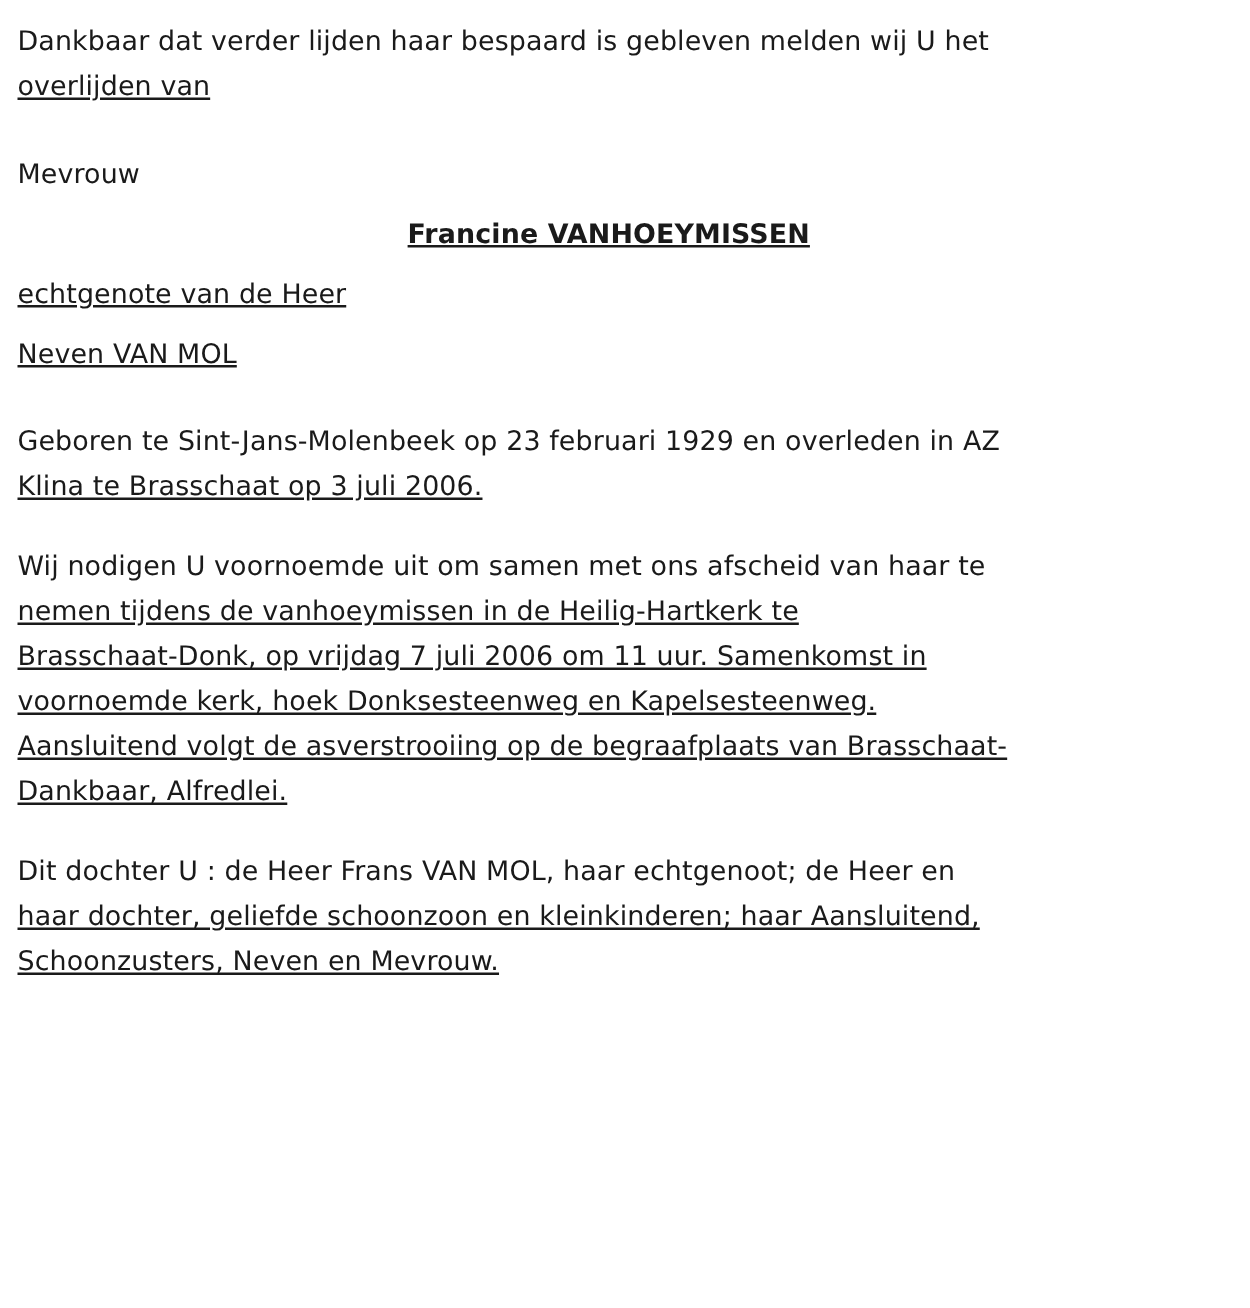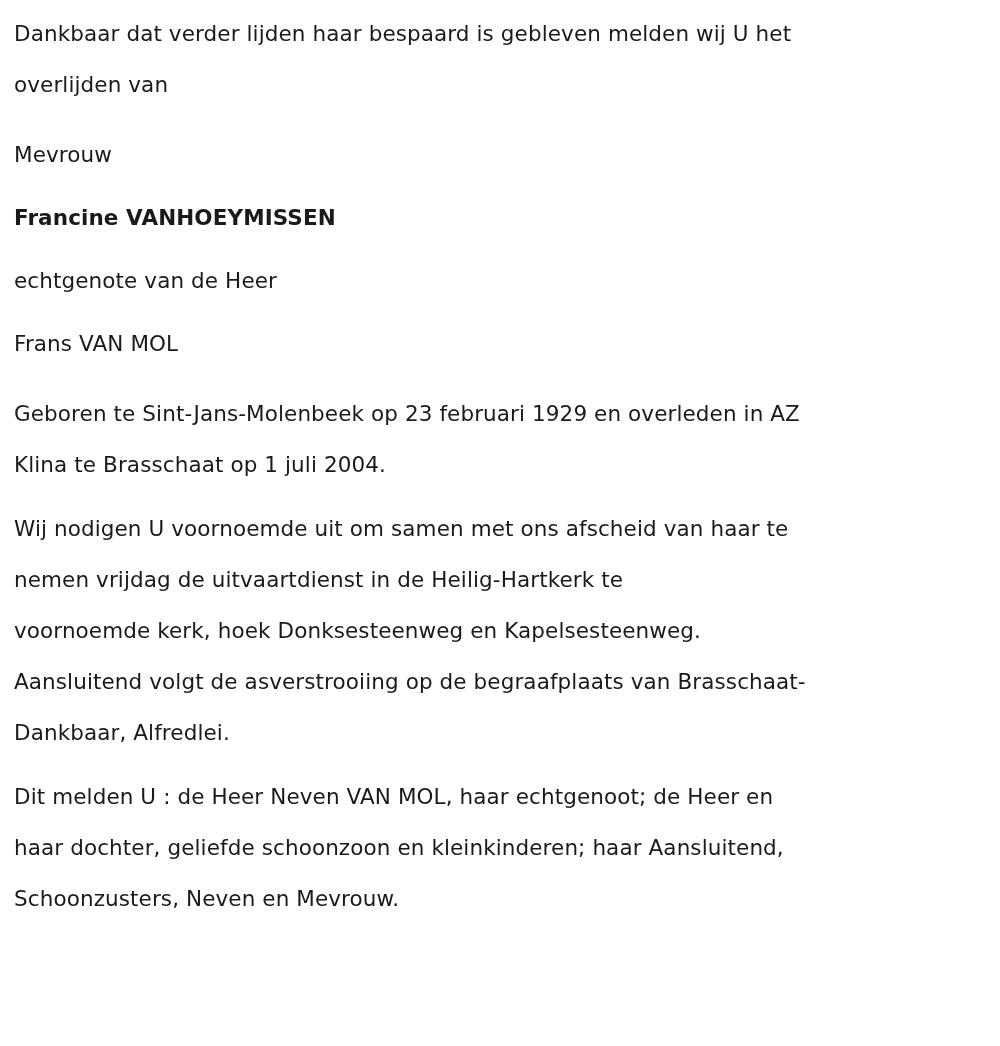--- a/index.html
+++ b/index.html
@@ -29,7 +29,8 @@
     max-width: 960px;
   }
   .para + .para {
-    margin-top: 15px;
+    margin-top: 0;
+    text-decoration: underline;
   }
   .gap {
     height: 28px;

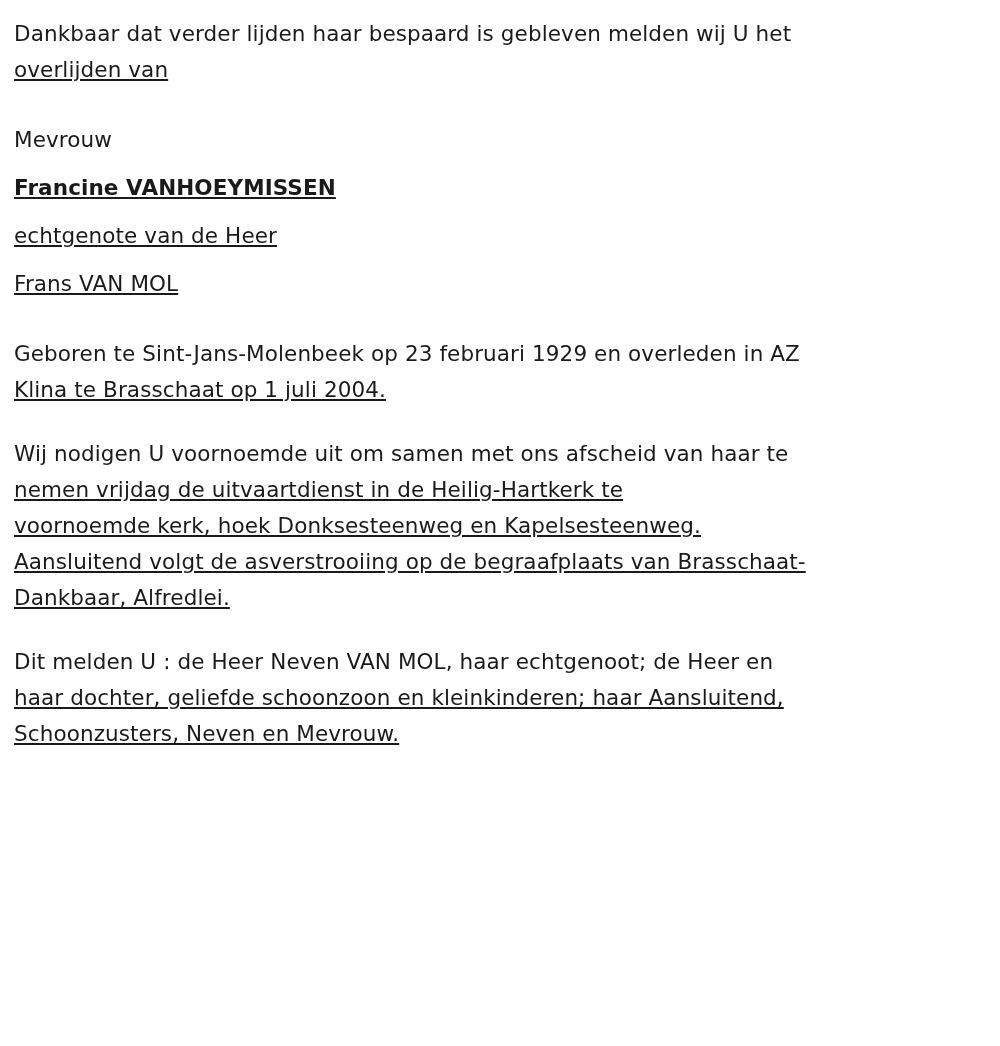--- a/index.html
+++ b/index.html
@@ -37,6 +37,7 @@
   }
   .name {
     font-weight: bold;
+    text-align: center;
   }
   .block-tight .para {
     line-height: 48px;

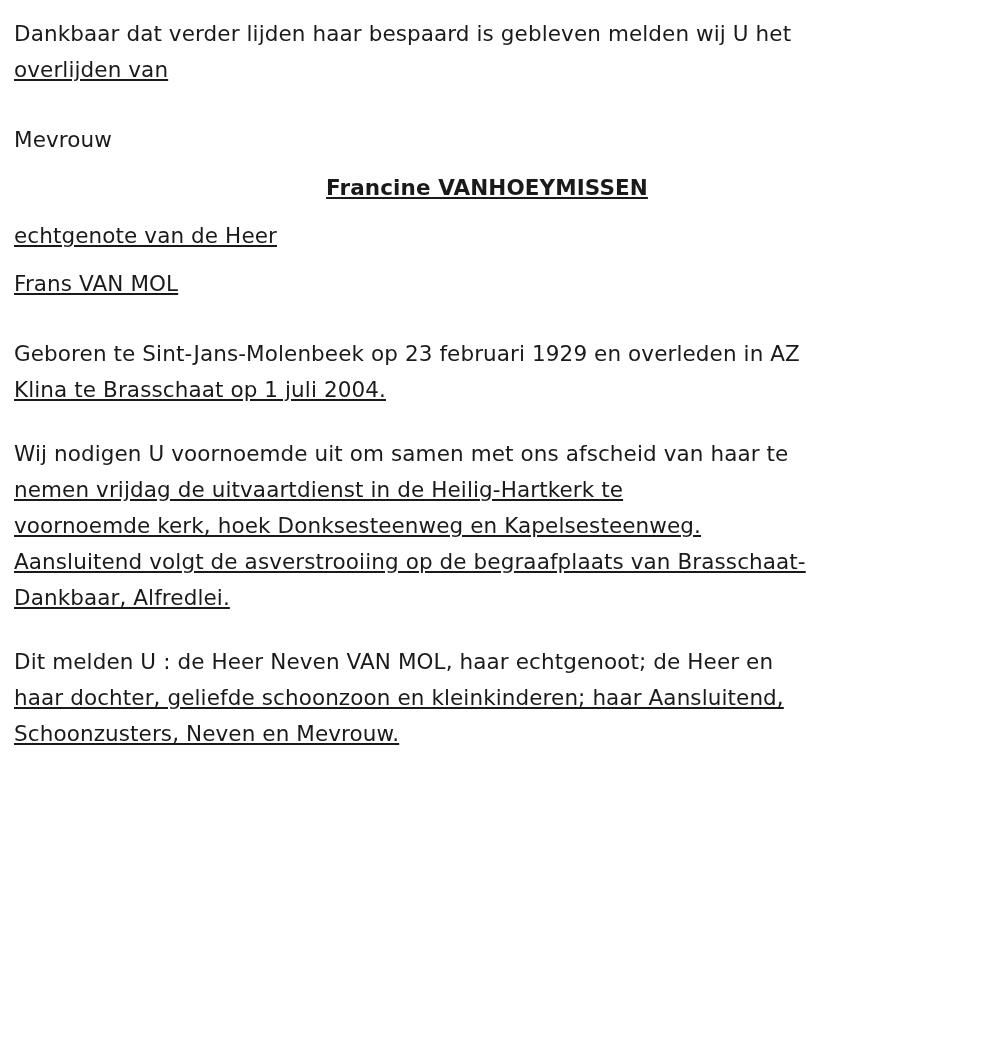--- a/index.html
+++ b/index.html
@@ -59,7 +59,7 @@
     <p class="para">Mevrouw</p>
     <p class="para name">Francine VANHOEYMISSEN</p>
     <p class="para">echtgenote van de Heer</p>
-    <p class="para">Frans VAN MOL</p>
+    <p class="para">Neven VAN MOL</p>
   </div>
 
   <div class="gap"></div>

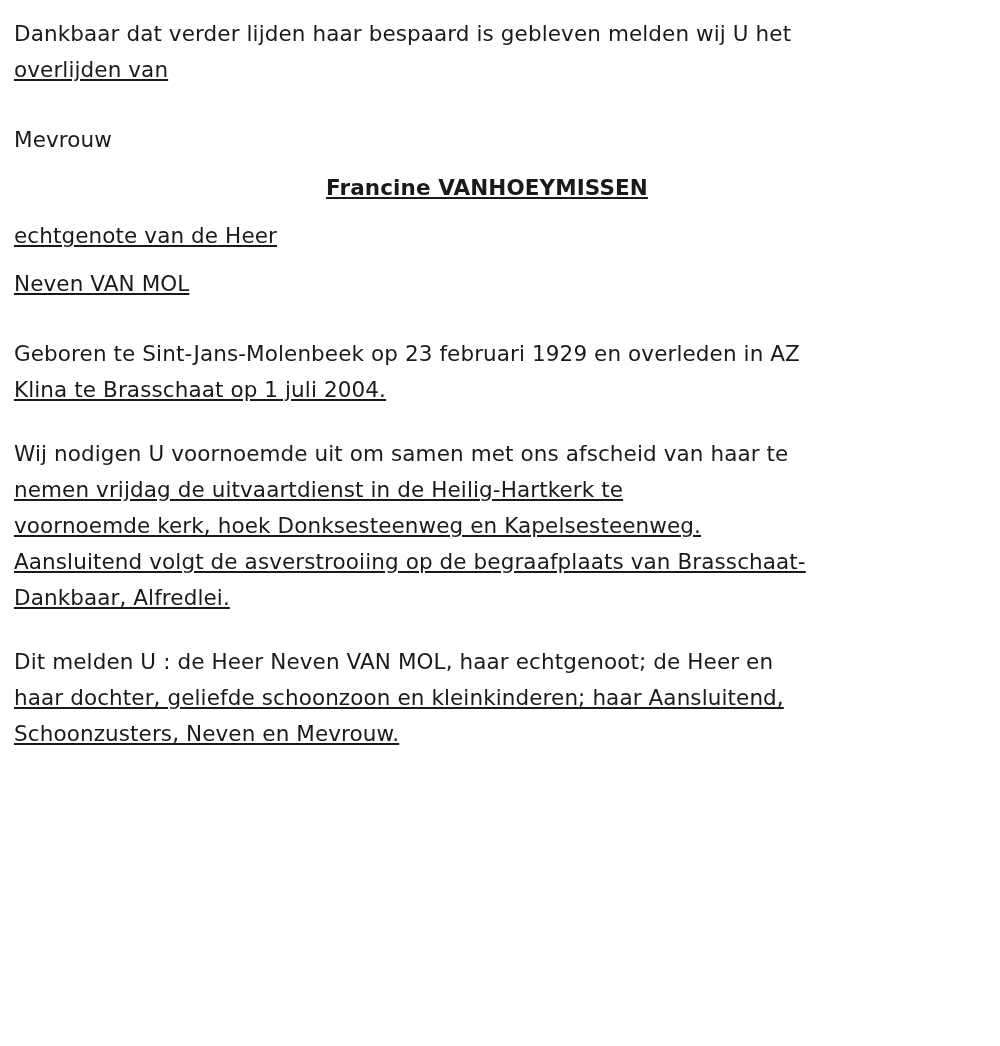--- a/index.html
+++ b/index.html
@@ -66,7 +66,7 @@
 
   <div>
     <p class="para">Geboren te Sint-Jans-Molenbeek op 23 februari 1929 en overleden in AZ</p>
-    <p class="para">Klina te Brasschaat op 1 juli 2004.</p>
+    <p class="para">Klina te Brasschaat op 3 juli 2006.</p>
   </div>
 
   <div class="gap"></div>

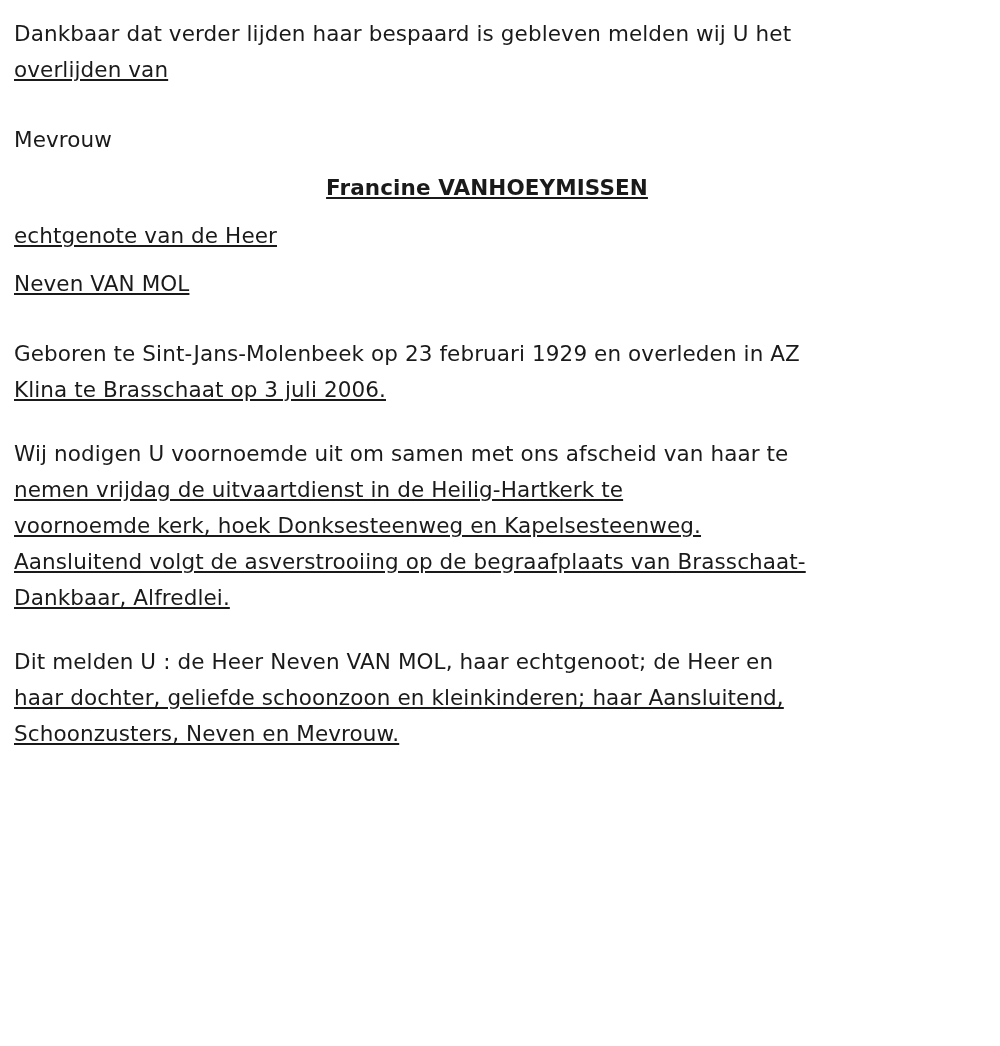--- a/index.html
+++ b/index.html
@@ -73,7 +73,7 @@
 
   <div>
     <p class="para">Wij nodigen U voornoemde uit om samen met ons afscheid van haar te</p>
-    <p class="para">nemen vrijdag de uitvaartdienst in de Heilig-Hartkerk te</p>
+    <p class="para">nemen tijdens de vanhoeymissen in de Heilig-Hartkerk te</p>
     <p class="para">voornoemde kerk, hoek Donksesteenweg en Kapelsesteenweg.</p>
     <p class="para">Aansluitend volgt de asverstrooiing op de begraafplaats van Brasschaat-</p>
     <p class="para">Dankbaar, Alfredlei.</p>

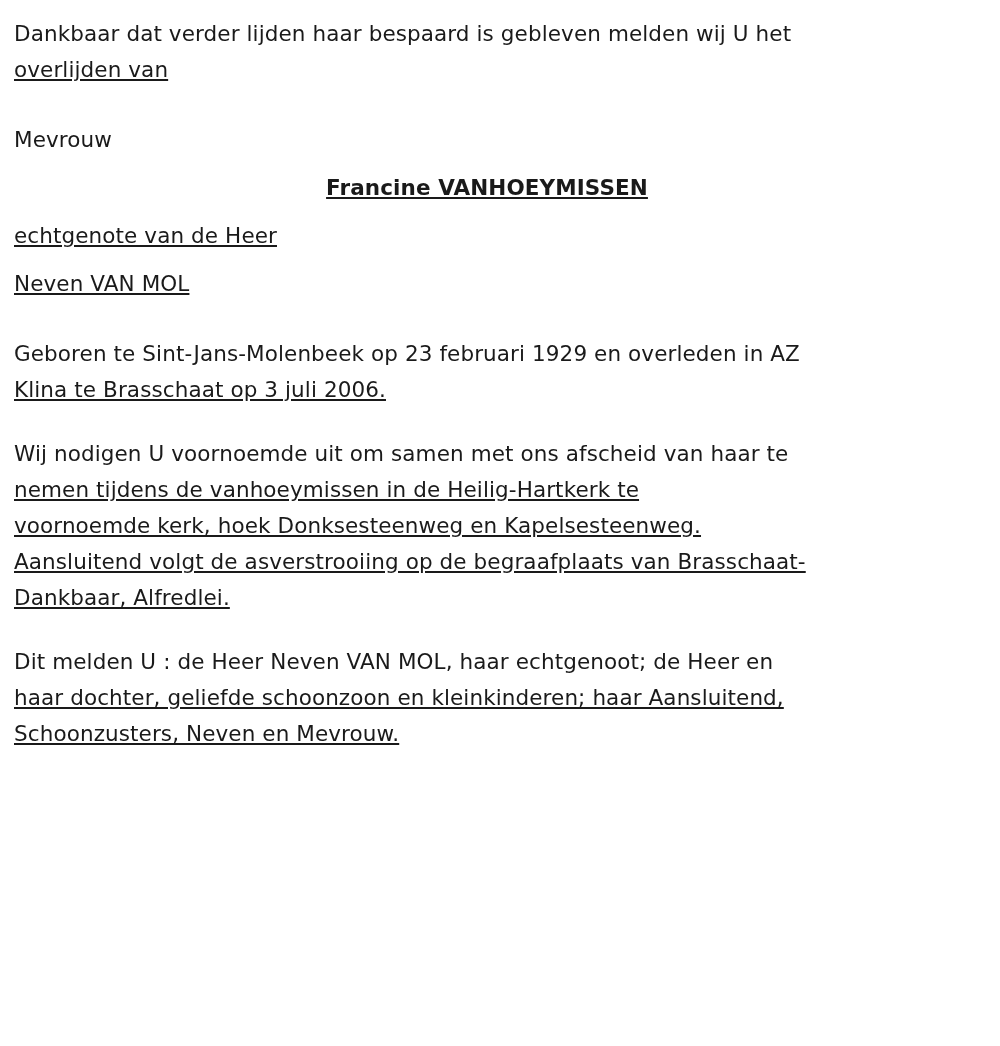--- a/index.html
+++ b/index.html
@@ -74,6 +74,7 @@
   <div>
     <p class="para">Wij nodigen U voornoemde uit om samen met ons afscheid van haar te</p>
     <p class="para">nemen tijdens de vanhoeymissen in de Heilig-Hartkerk te</p>
+    <p class="para">Brasschaat-Donk, op vrijdag 7 juli 2006 om 11 uur. Samenkomst in</p>
     <p class="para">voornoemde kerk, hoek Donksesteenweg en Kapelsesteenweg.</p>
     <p class="para">Aansluitend volgt de asverstrooiing op de begraafplaats van Brasschaat-</p>
     <p class="para">Dankbaar, Alfredlei.</p>

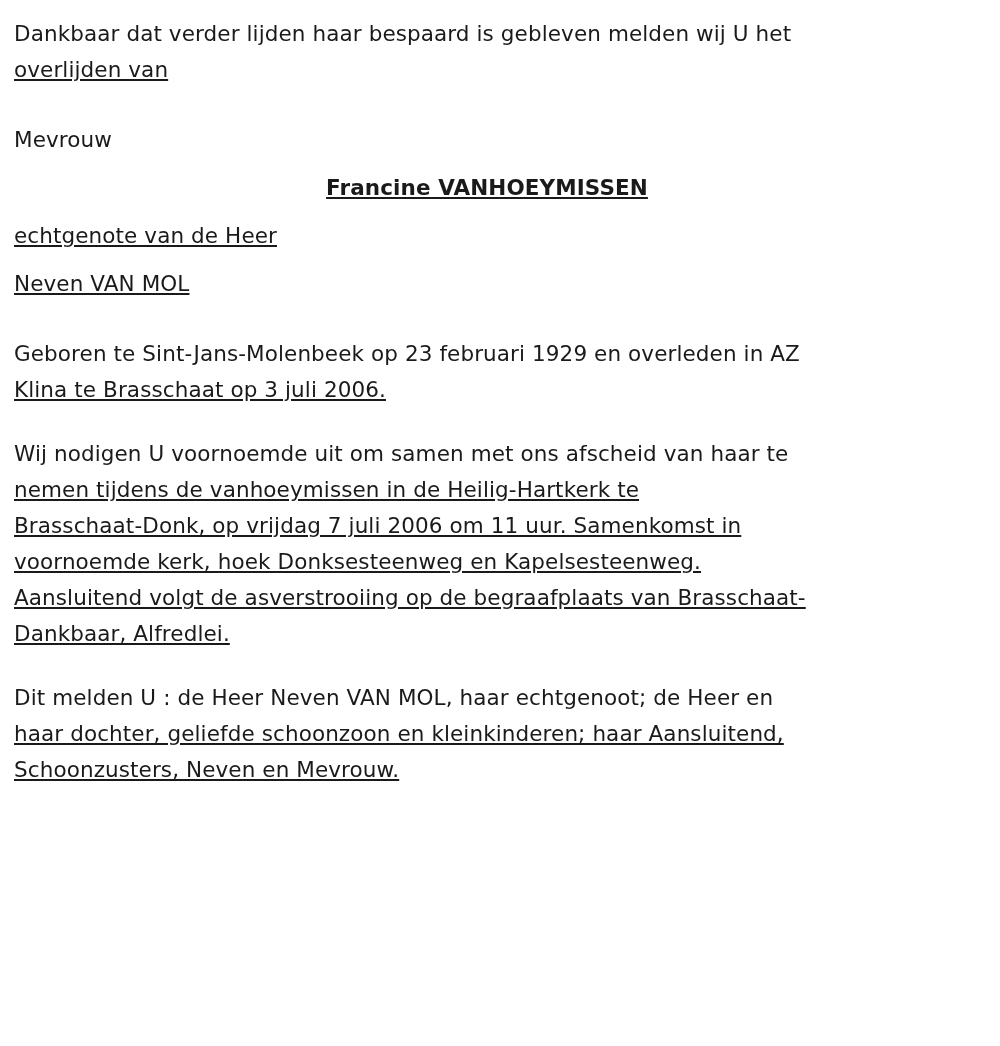--- a/index.html
+++ b/index.html
@@ -83,7 +83,7 @@
   <div class="gap"></div>
 
   <div>
-    <p class="para">Dit melden U : de Heer Neven VAN MOL, haar echtgenoot; de Heer en</p>
+    <p class="para">Dit dochter U : de Heer Frans VAN MOL, haar echtgenoot; de Heer en</p>
     <p class="para">haar dochter, geliefde schoonzoon en kleinkinderen; haar Aansluitend,</p>
     <p class="para">Schoonzusters, Neven en Mevrouw.</p>
   </div>

